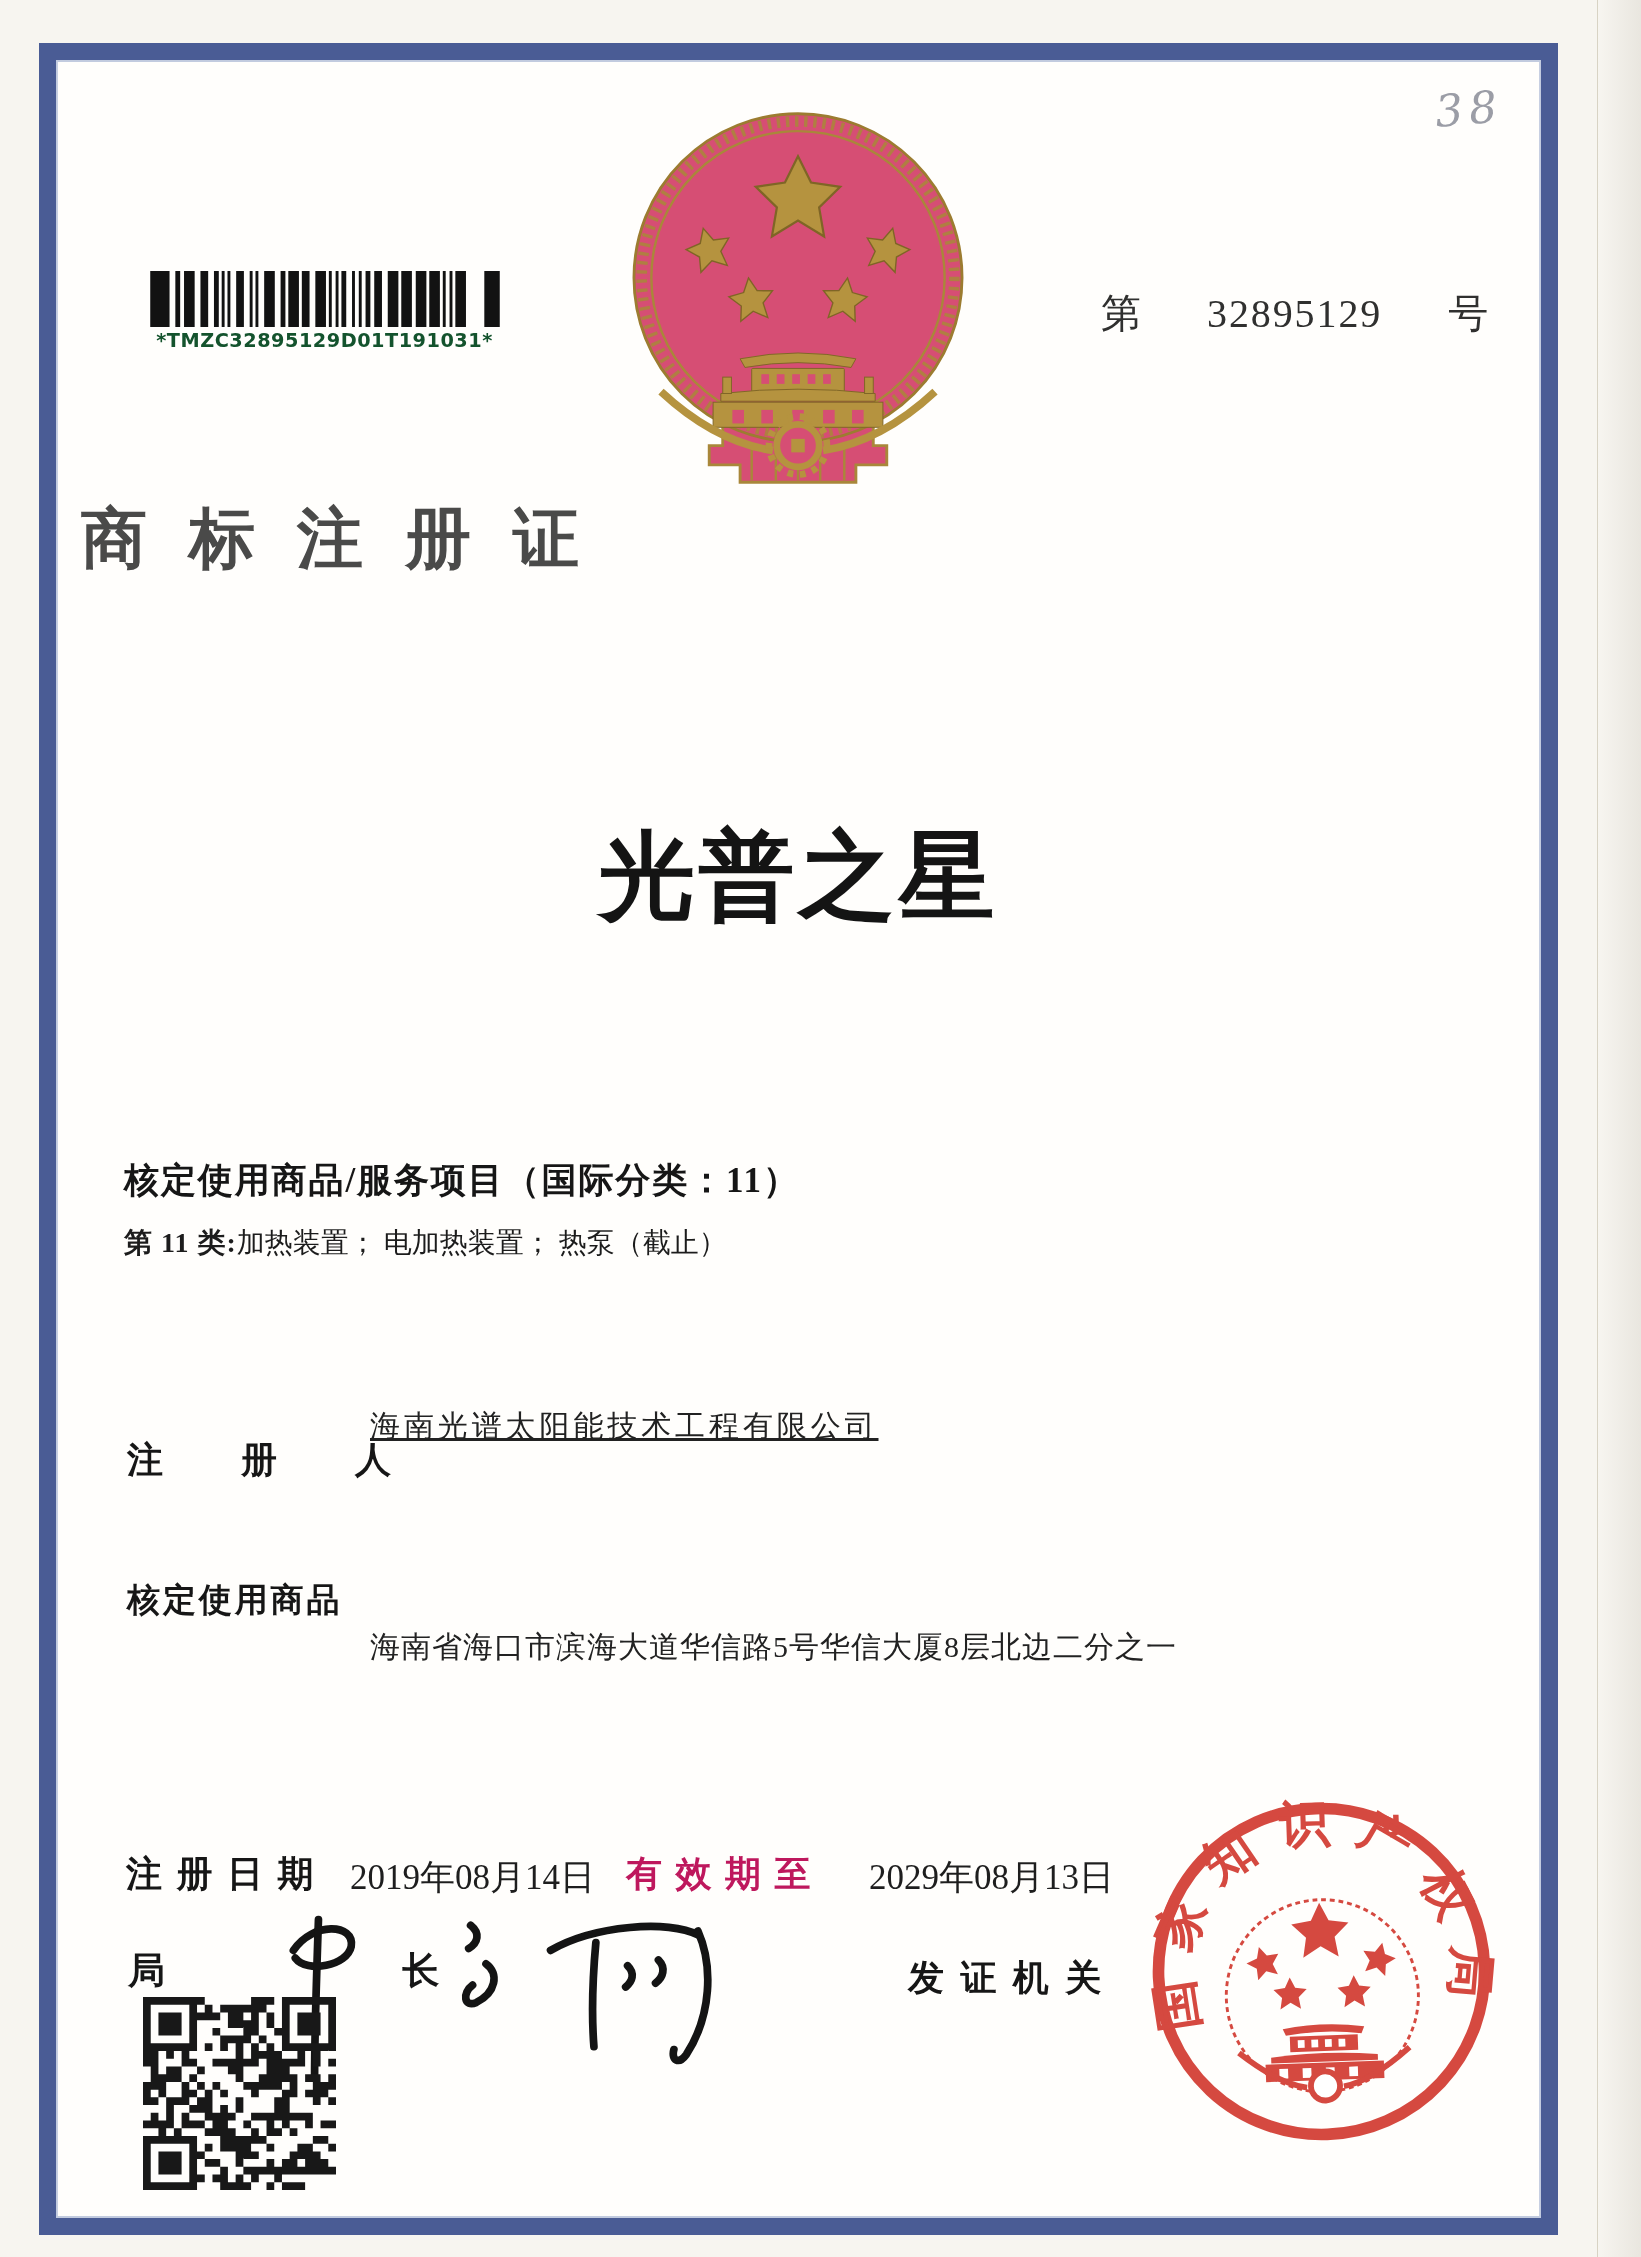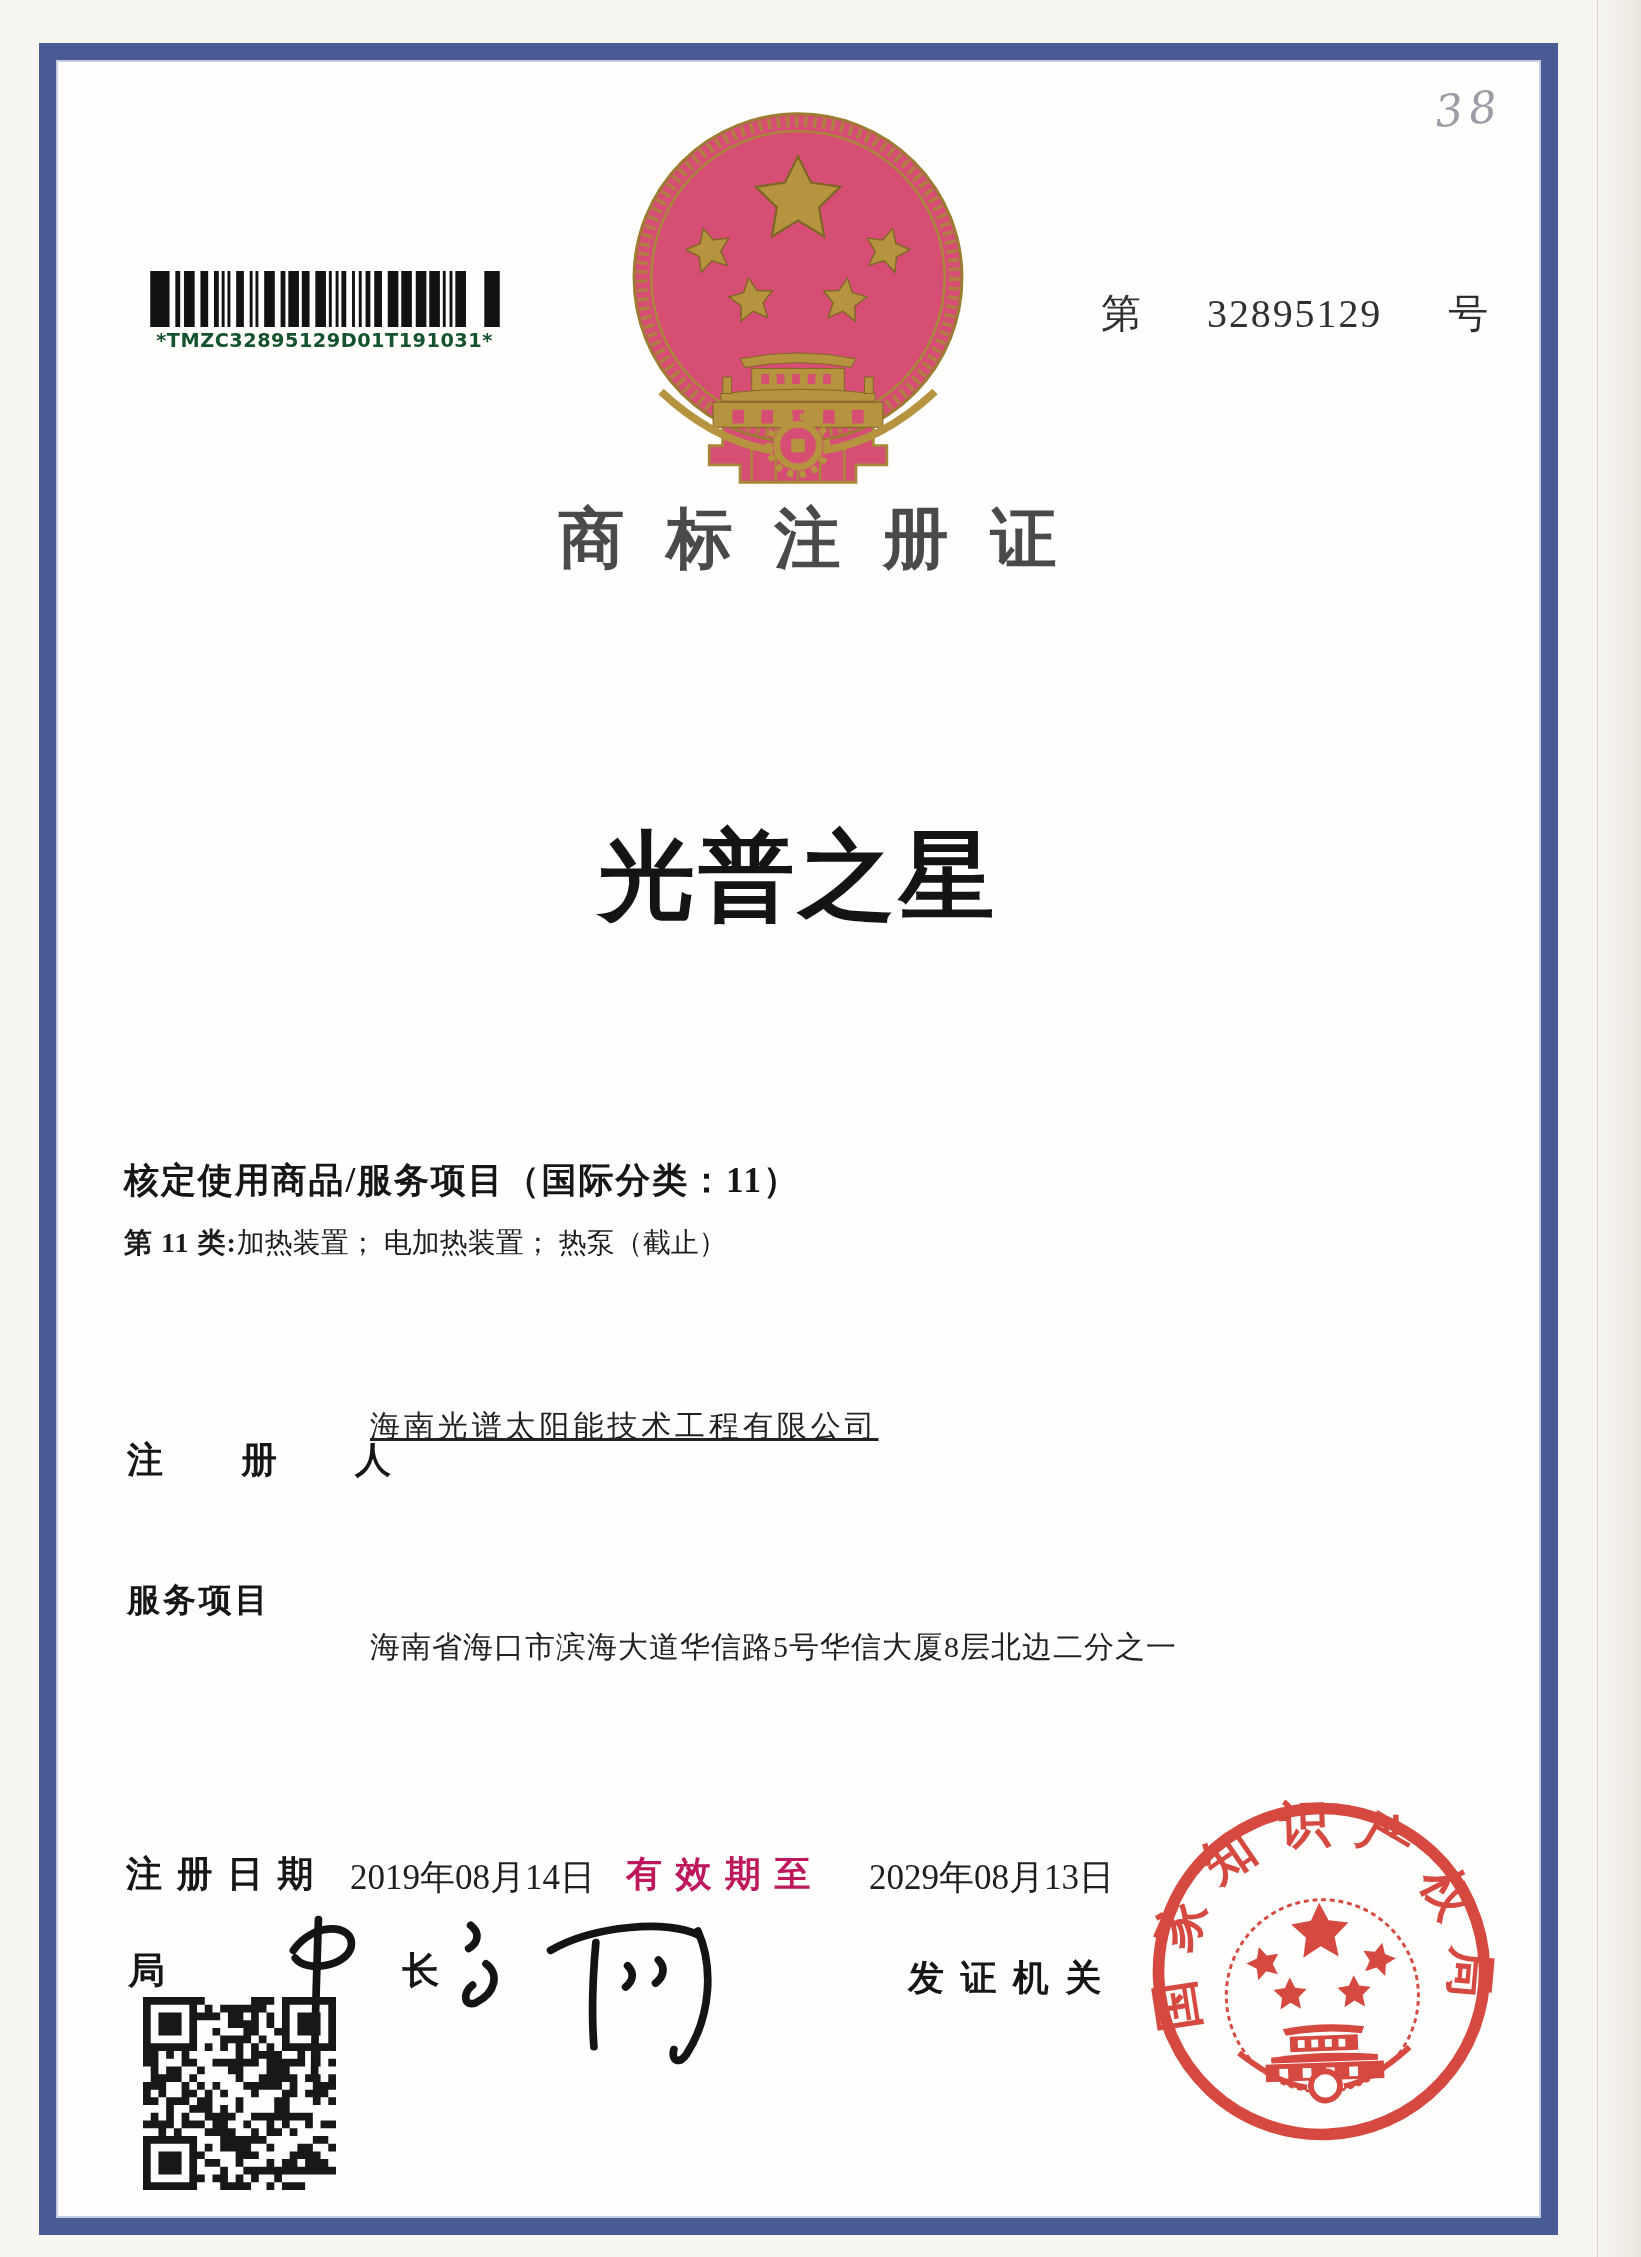--- a/index.html
+++ b/index.html
@@ -41,9 +41,9 @@
   }
   .emblem{left:626px;top:106px;width:344px;height:384px;}
   .certificate-title{
-    left:39px;top:494px;width:1519px;text-align:center;
+    left:39px;top:494px;width:1519px;
     font-size:66px;font-weight:600;color:#4a4a49;
-    letter-spacing:42px;text-indent:42px;white-space:nowrap;padding-left:9px;
+    letter-spacing:42px;text-indent:42px;white-space:nowrap;
   }
   .trademark-name{
     left:39px;top:813px;width:1519px;text-align:center;

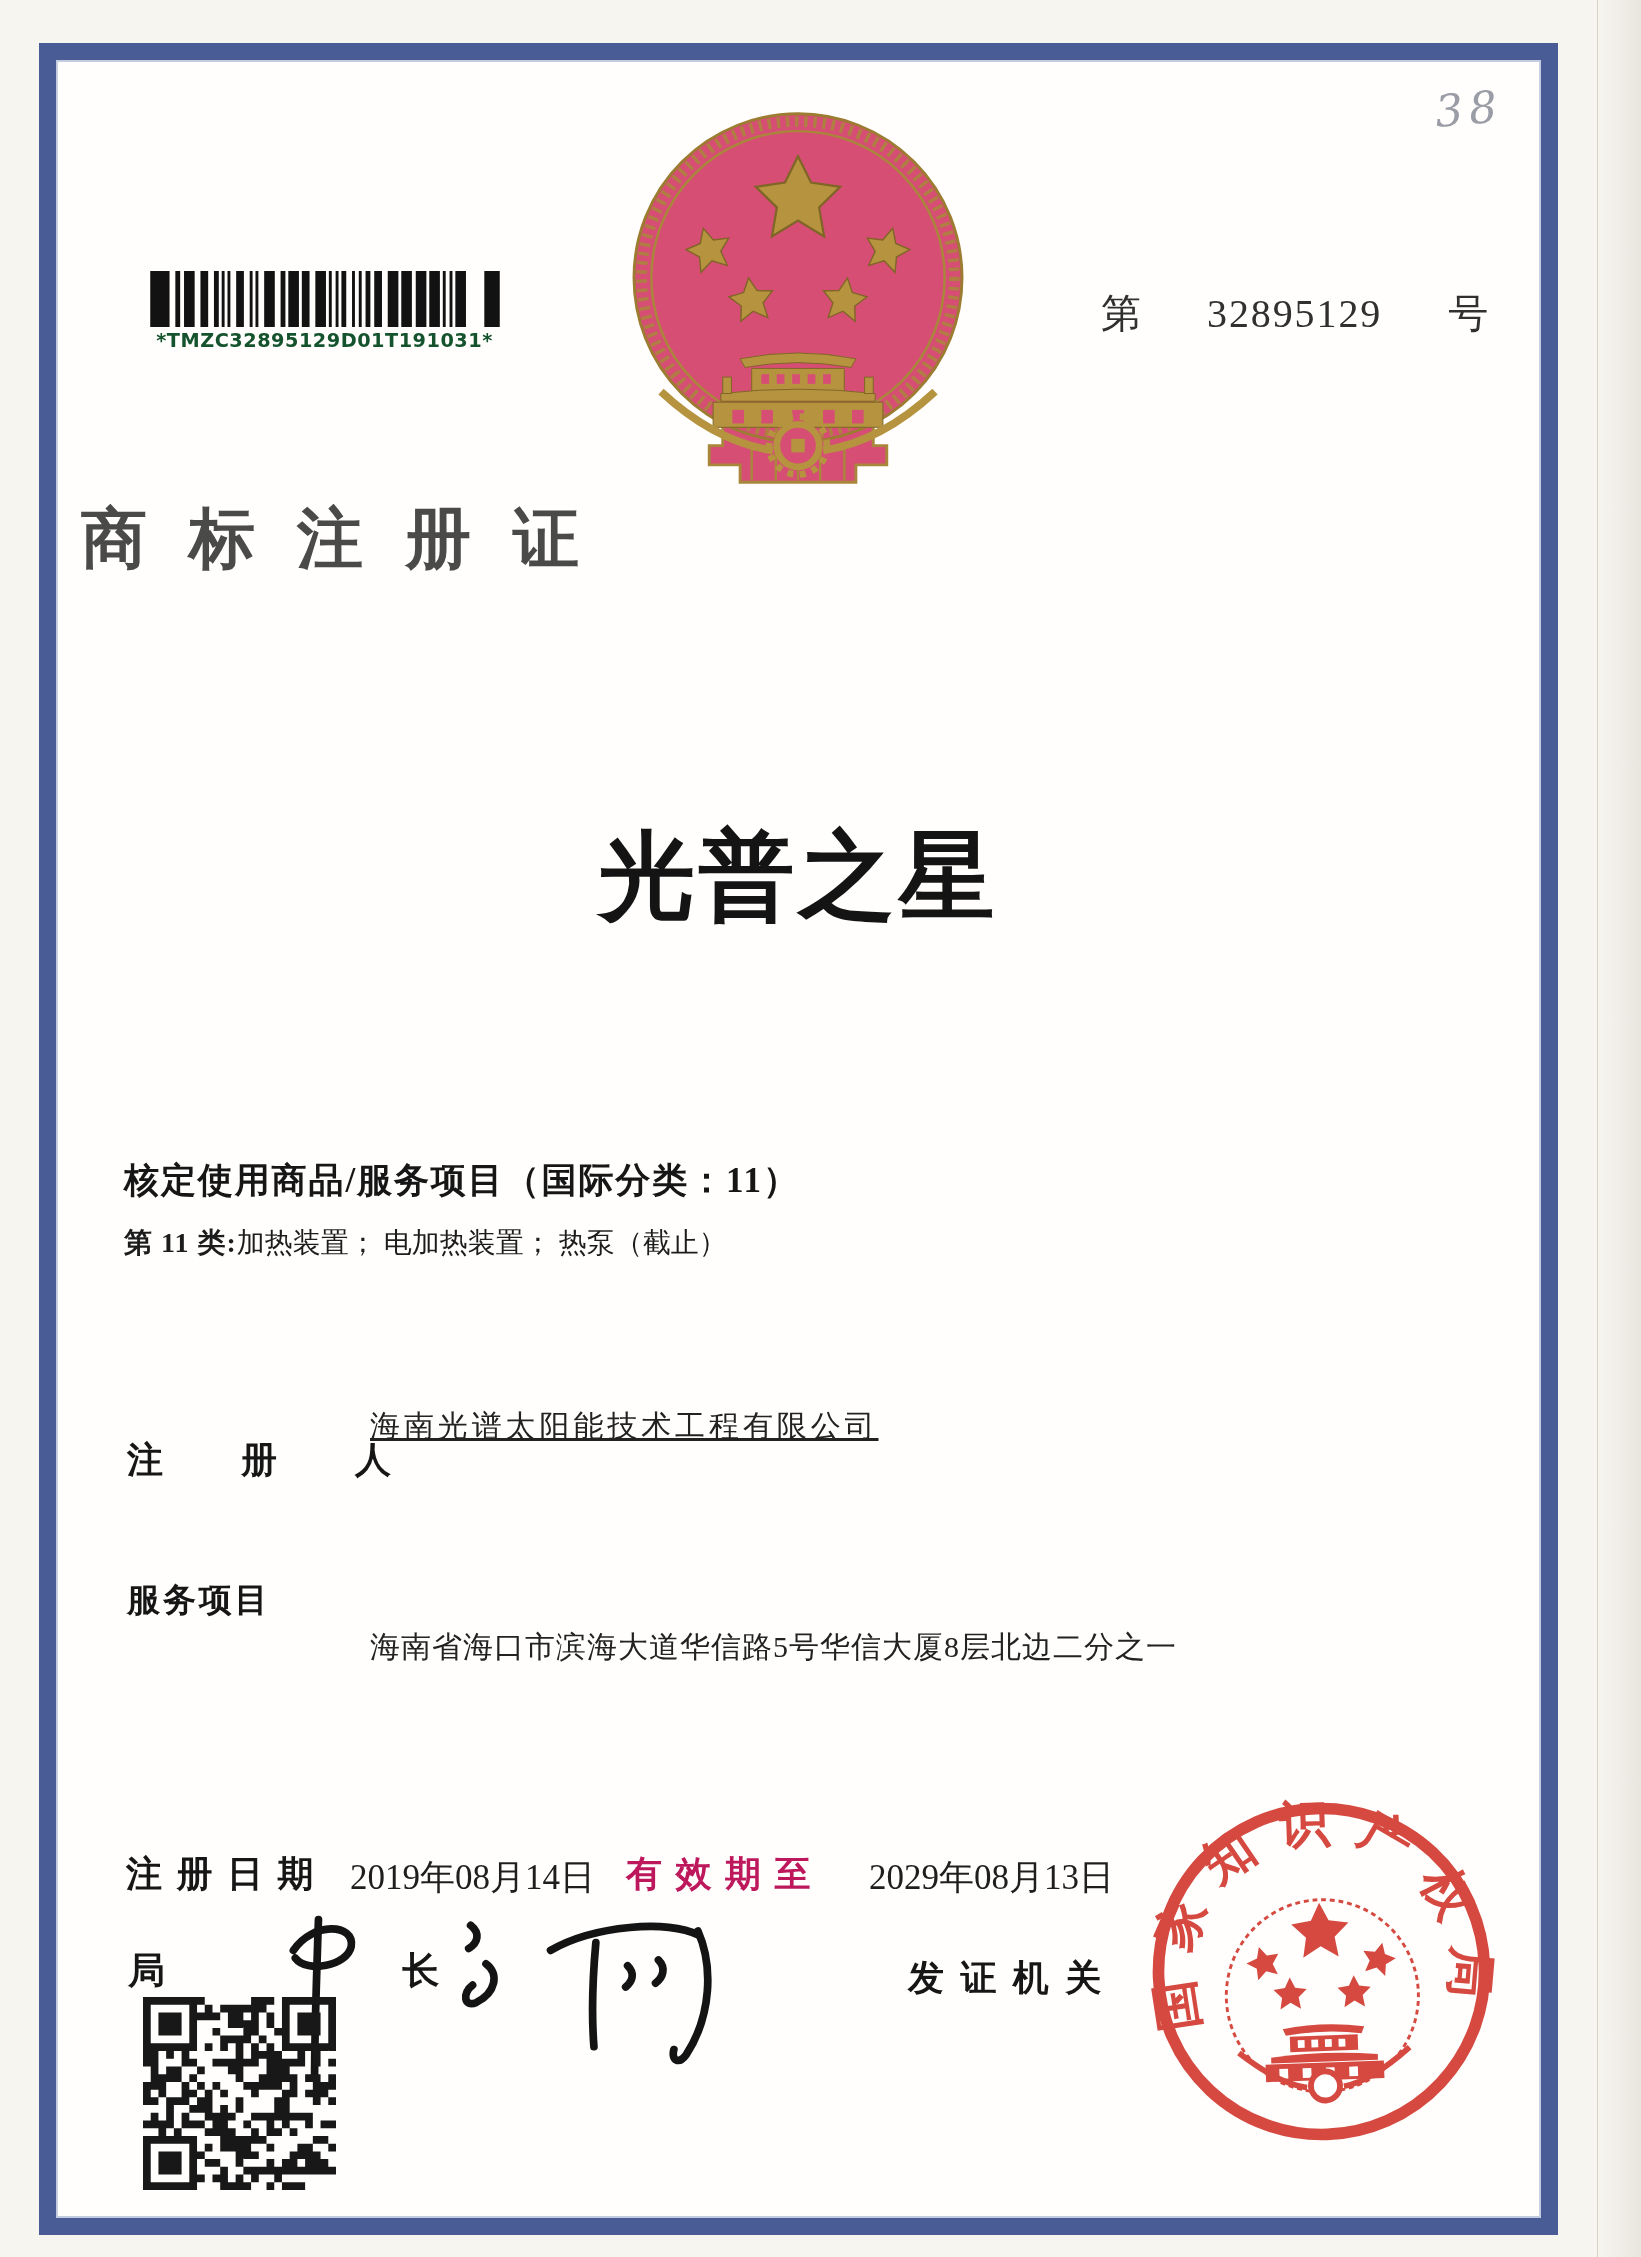--- a/index.html
+++ b/index.html
@@ -162,7 +162,7 @@
 <div class="abs registrant-label">注 册 人</div>
 <div class="abs registrant-value">海南光谱太阳能技术工程有限公司</div>
 
-<div class="abs address-label">服务项目</div>
+<div class="abs address-label">核定使用商品</div>
 <div class="abs address-value">海南省海口市滨海大道华信路5号华信大厦8层北边二分之一</div>
 
 <div class="abs regdate-label">注册日期</div>

